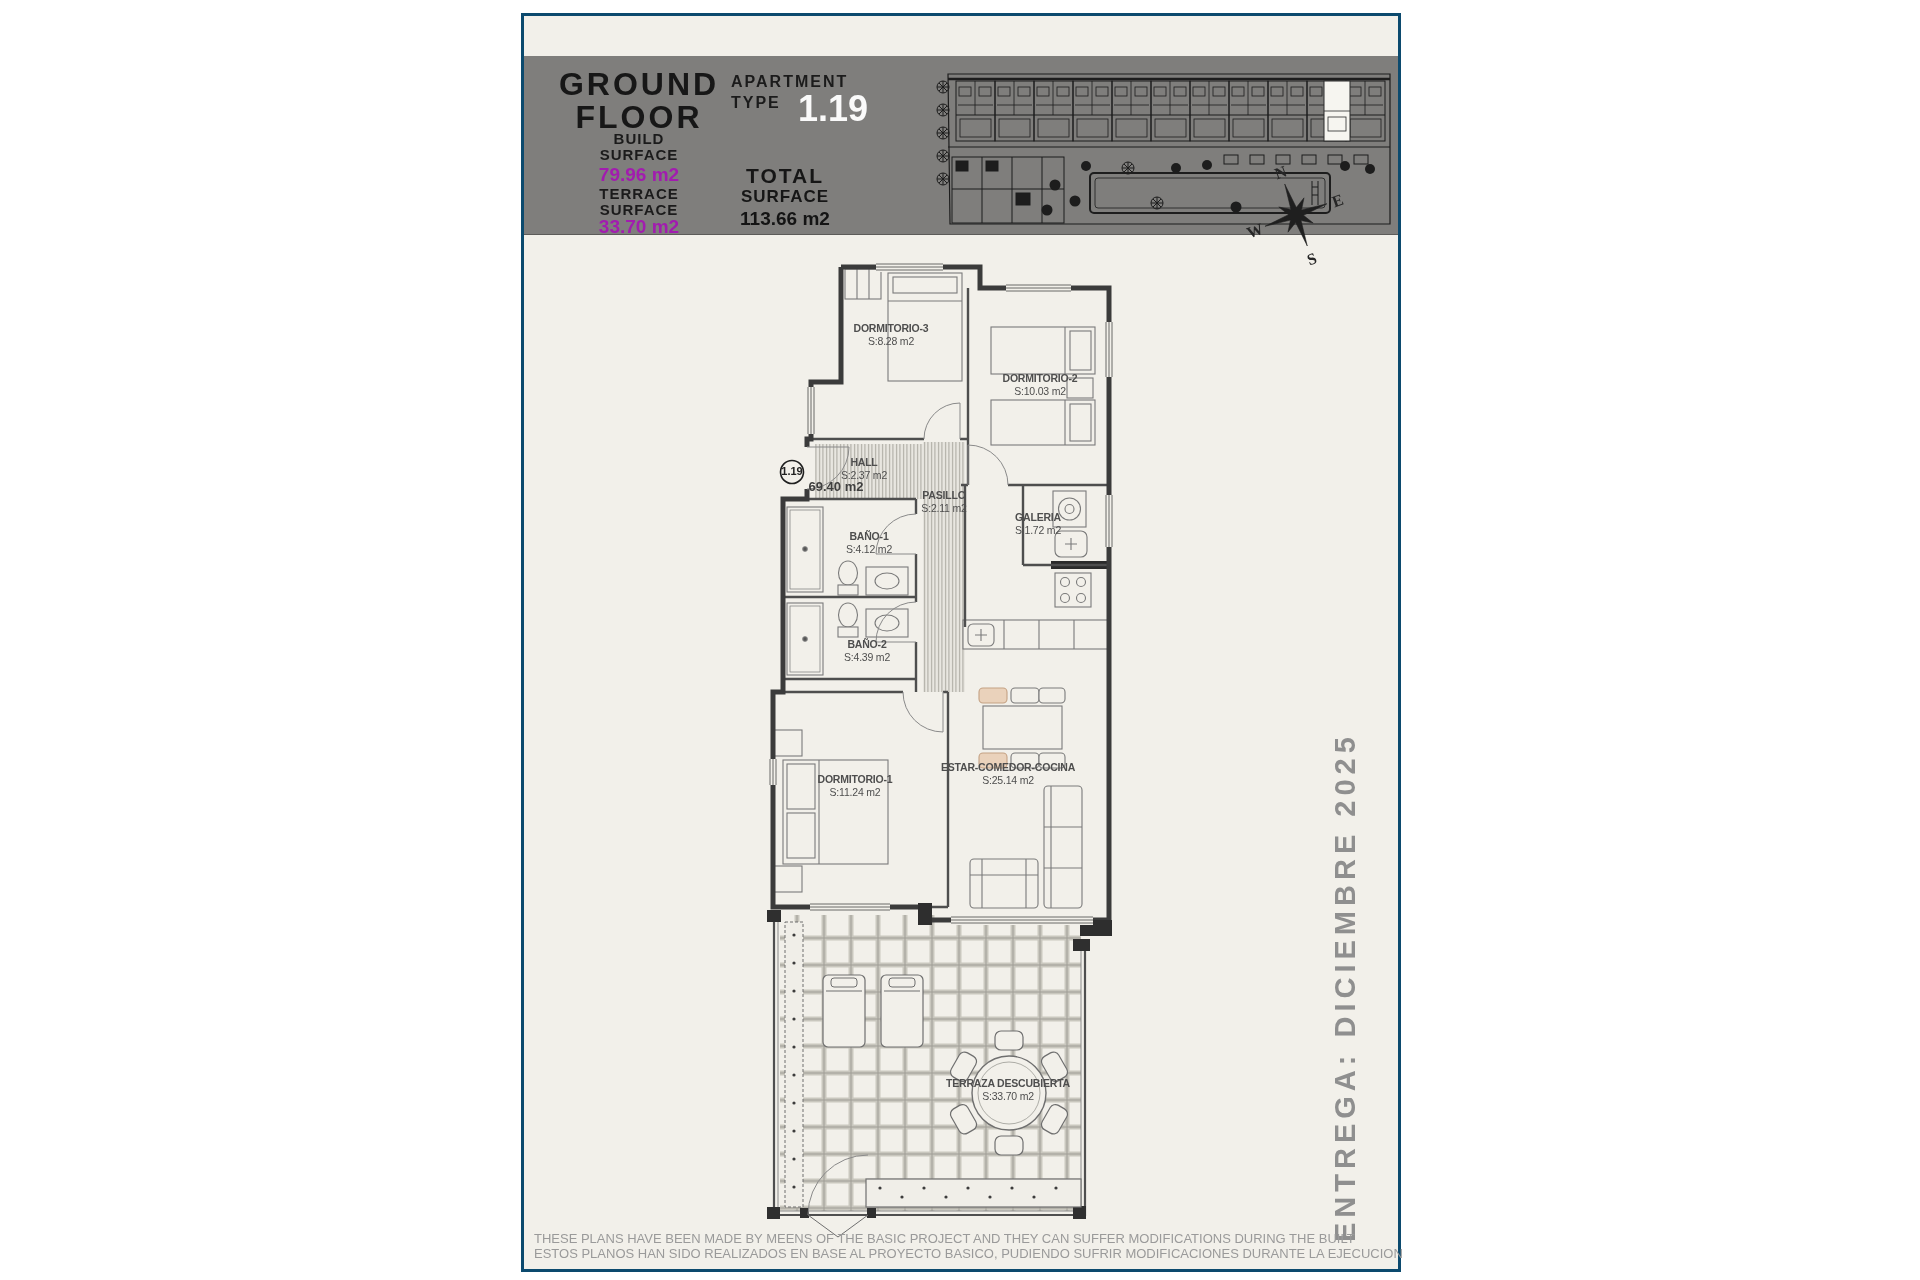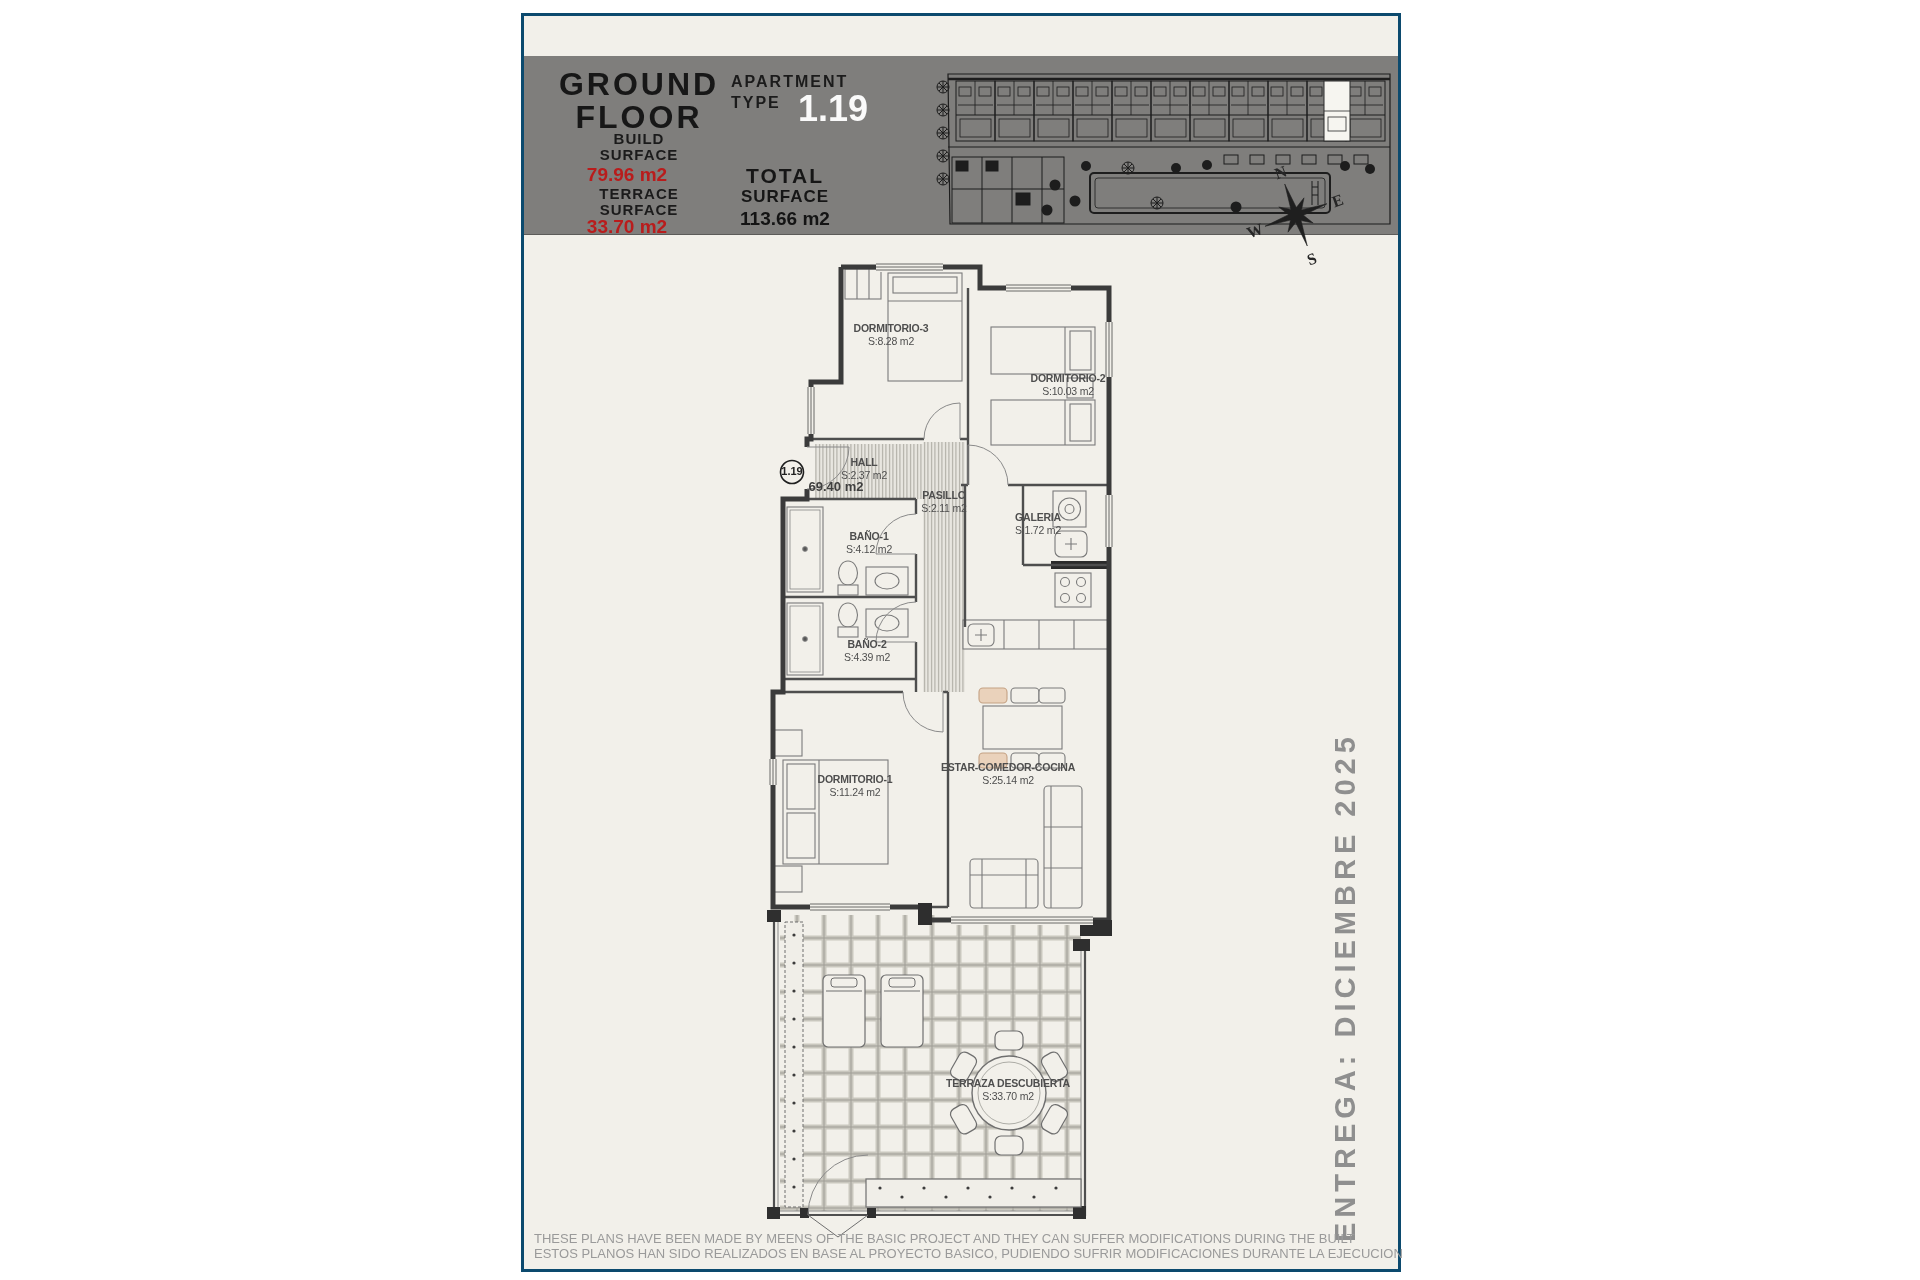--- a/index.html
+++ b/index.html
@@ -15,7 +15,7 @@
            font-size:32px;font-weight:bold;letter-spacing:3px;color:#171717;line-height:33px;}
   .h-sub{position:absolute;width:190px;left:20px;text-align:center;z-index:4;color:#1b1b1b;
          font-weight:bold;font-size:15px;line-height:16px;letter-spacing:1px;}
-  .h-val{position:absolute;width:190px;left:8px;text-align:center;z-index:4;color:#b91c1c;
+  .h-val{position:absolute;width:190px;left:20px;text-align:center;z-index:4;color:#a21caf;
          font-weight:bold;font-size:19px;}
   .h-apt{position:absolute;left:207px;top:55px;z-index:4;color:#1b1b1b;font-weight:bold;
          font-size:16px;line-height:21px;letter-spacing:2px;}

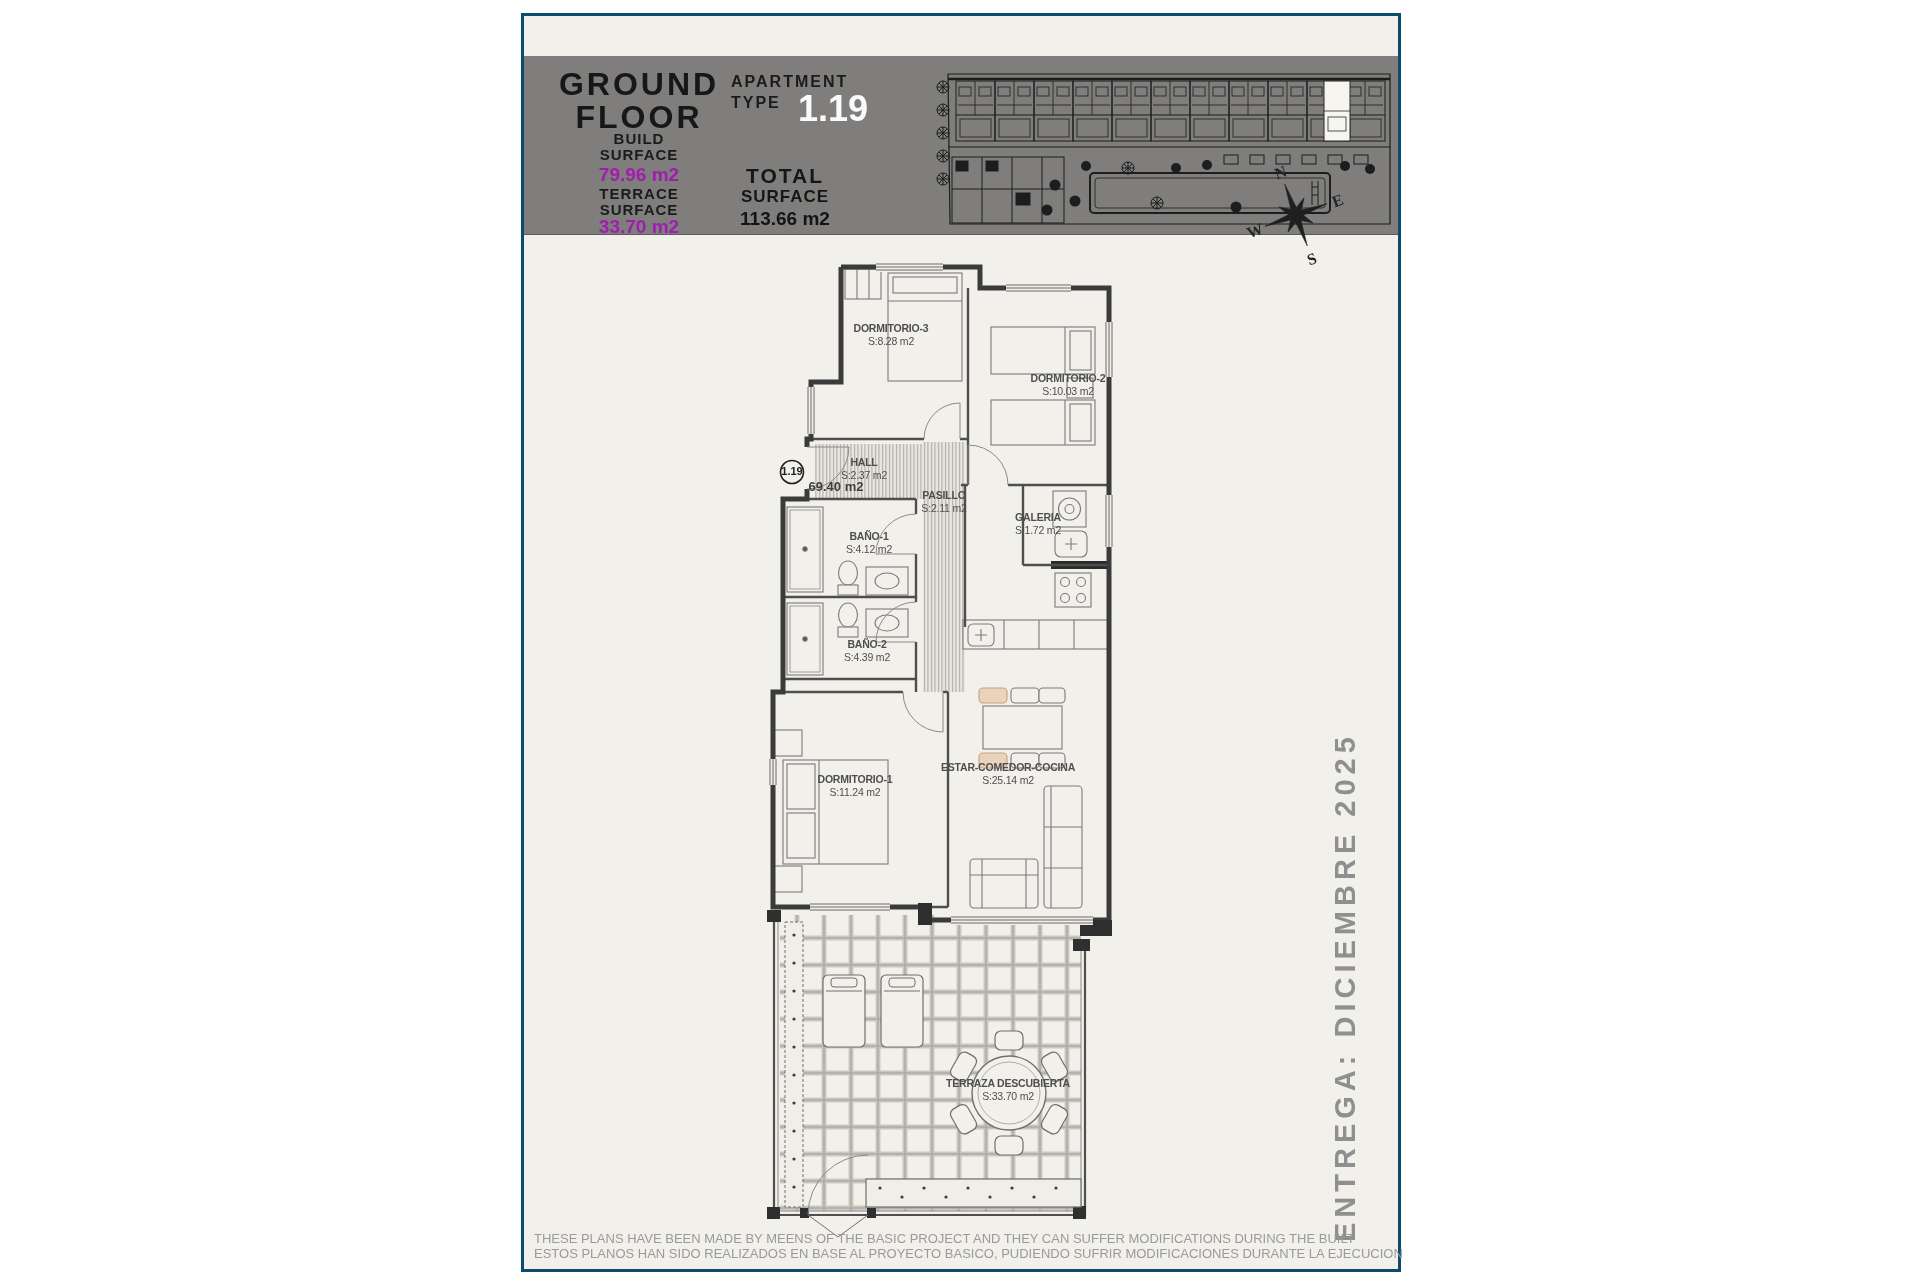--- a/index.html
+++ b/index.html
@@ -365,7 +365,7 @@
       <div class="nm">DORMITORIO-3</div>
         <div>S:8.28 m2</div>
     </div>
-    <div class="rlabel" style="left:516px;top:368px;margin-left:28px;">
+    <div class="rlabel" style="left:516px;top:368px;">
       <div class="nm">DORMITORIO-2</div>
         <div>S:10.03 m2</div>
     </div>

